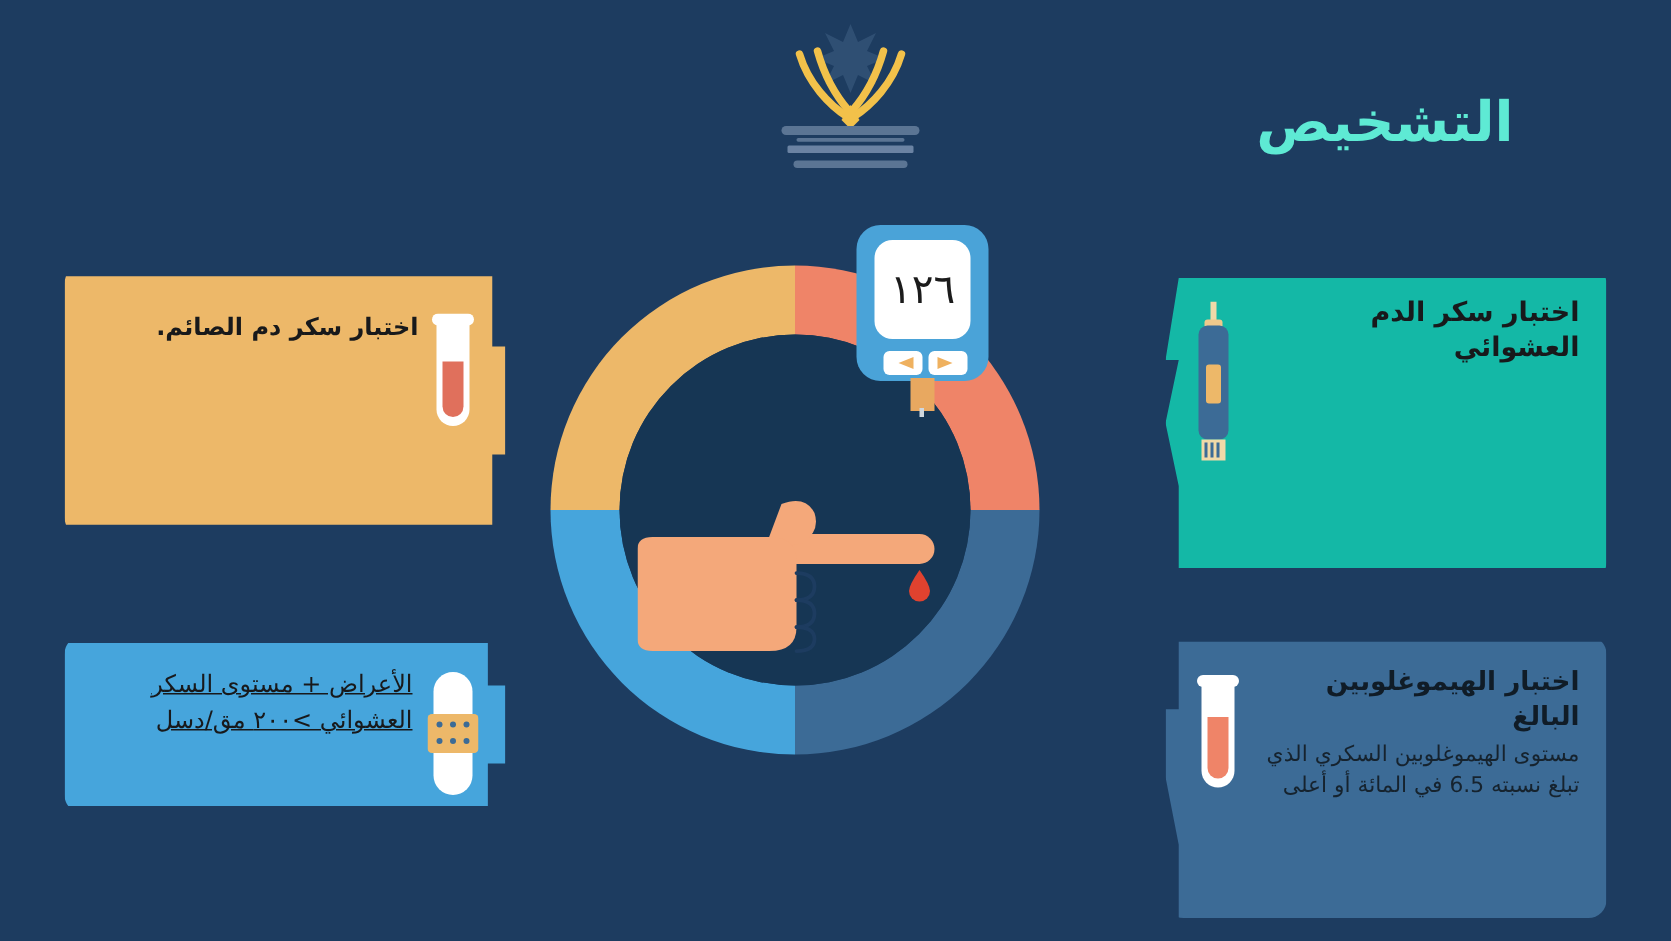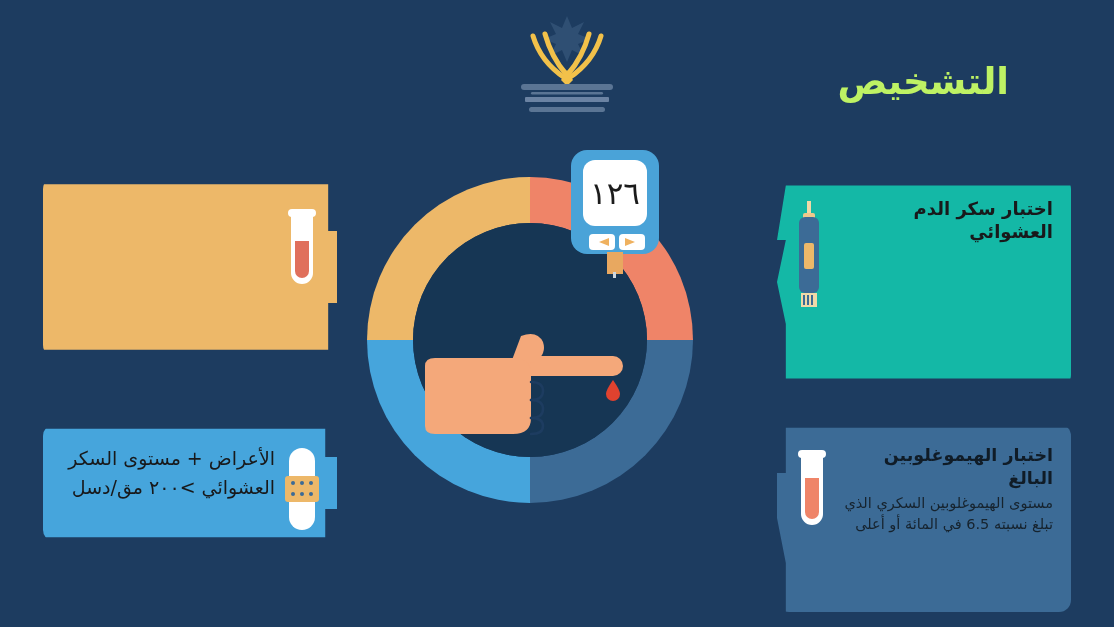--- a/index.html
+++ b/index.html
@@ -18,7 +18,7 @@
   
   .page-title{
     position:absolute;right:105px;top:62px;
-    color:#bef264;font-size:37px;font-weight:700;
+    color:#5eead4;font-size:37px;font-weight:700;
     letter-spacing:0;line-height:1.1;white-space:nowrap;
     font-family:"DejaVu Sans","Liberation Sans",sans-serif;
   }

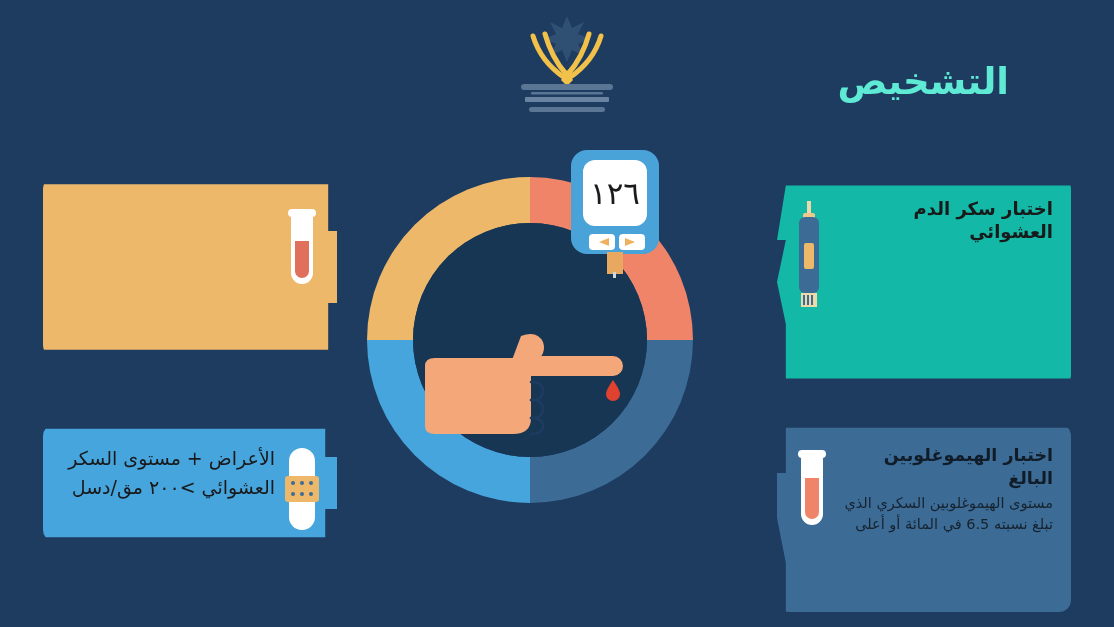--- a/index.html
+++ b/index.html
@@ -189,7 +189,7 @@
       <rect x="46" y="122" width="3" height="8" fill="#cfd7de"></rect>
     </svg>
     <div style="position:absolute;left:16px;top:10px;width:64px;height:66px;display:flex;align-items:center;justify-content:center;">
-      <span style="font-size:31px;color:#1b1b1b;font-family:'DejaVu Sans',sans-serif;letter-spacing:1px;">١٢٦</span>
+      <span style="font-size:27px;color:#1b1b1b;font-family:'DejaVu Sans',sans-serif;letter-spacing:1px;">١٢٦</span>
     </div>
   </div>
 

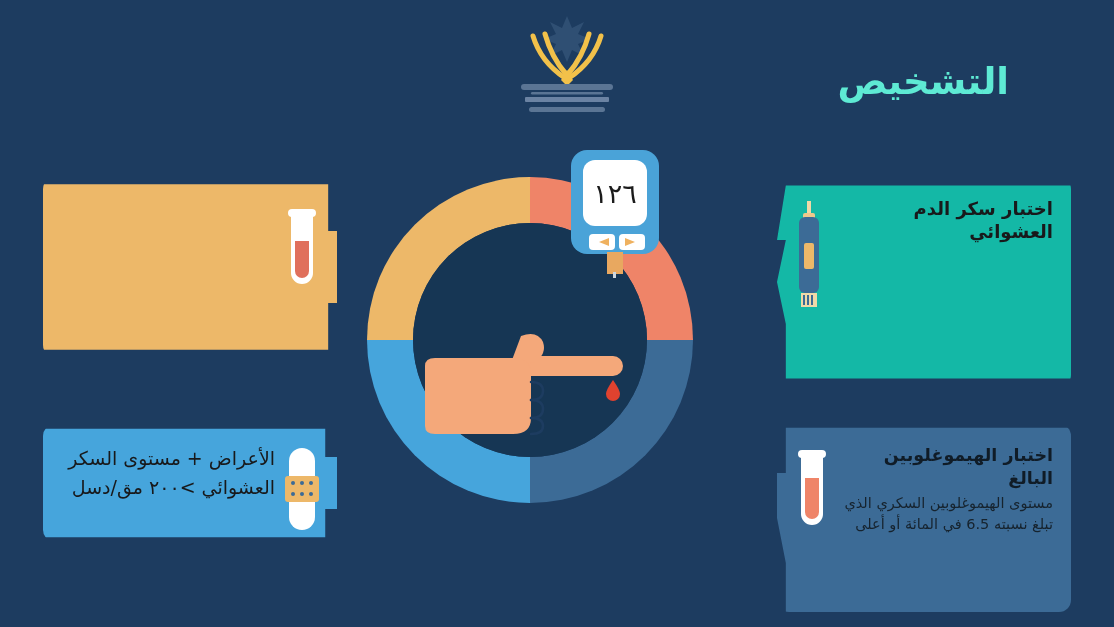--- a/index.html
+++ b/index.html
@@ -202,6 +202,7 @@
       </svg>
     </div>
     <div class="txt">
+      <span class="head">اختبار سكر دم الصائم.</span>
     </div>
   </div>
 

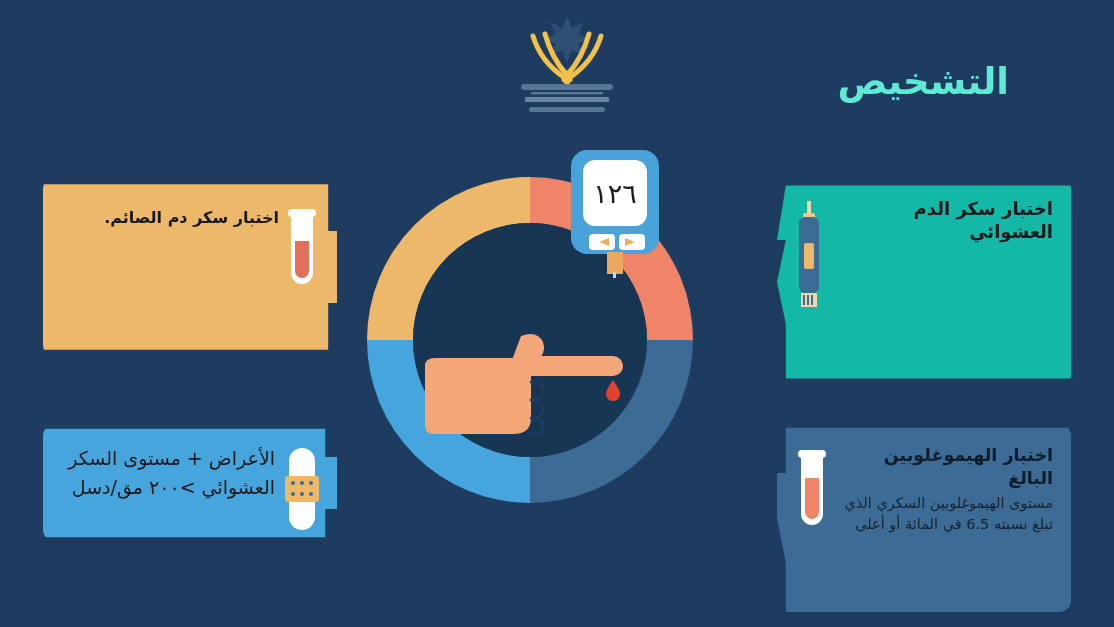--- a/index.html
+++ b/index.html
@@ -84,7 +84,7 @@
       0% 4%, 0% 96%,
       96% 96%, 96% 72%, 100% 72%, 100% 28%, 96% 28%, 96% 4%);
   }
-  #card-symptoms .txt{font-size:19px;line-height:1.5;padding-top:6px;}
+  #card-symptoms .txt{font-size:16px;line-height:1.5;padding-top:6px;text-decoration:underline;}
   #card-symptoms .ic{margin-top:8px;margin-left:10px;}
 
   

